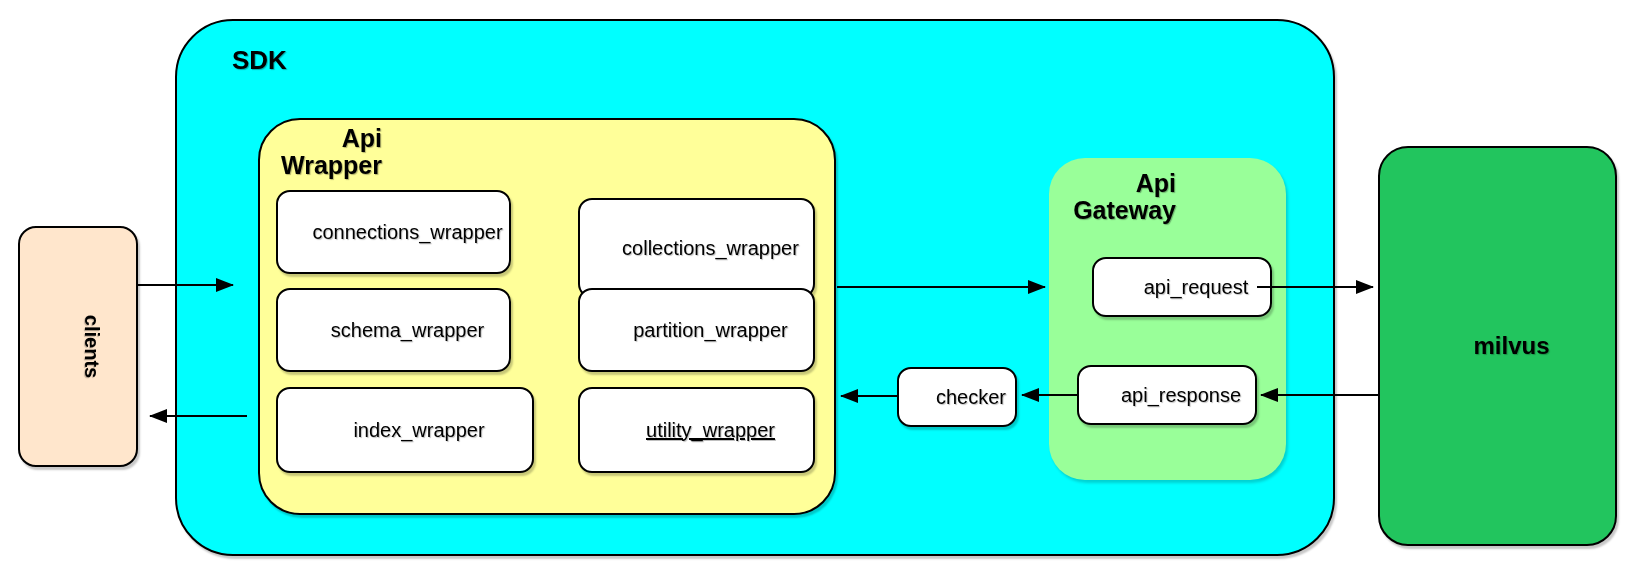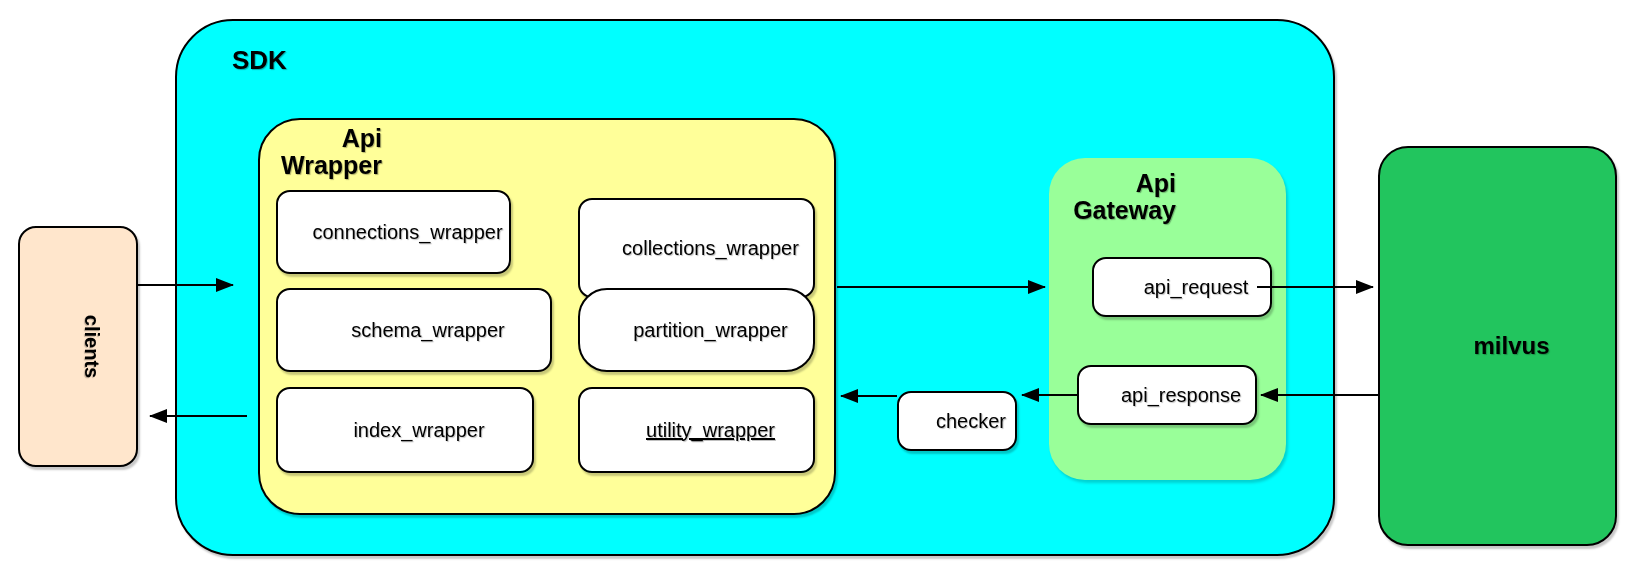--- a/index.html
+++ b/index.html
@@ -62,7 +62,7 @@
   .wbox{ background:#FFFFFF; border-radius:14px; }
   .b0{ left:276px; top:190px; width:235px; height:84px; }
   .b1{ left:578px; top:190px; width:237px; height:100px;margin-top:8px; }
-  .b2{ left:276px; top:288px; width:276px; height:84px; }
+  .b2{ left:276px; top:288px; width:235px; height:84px; }
   .b3{ left:578px; top:288px; width:237px; height:84px;border-radius:29px; }
   .b4{ left:276px; top:387px; width:258px; height:86px; }
   .b5{ left:578px; top:387px; width:237px; height:86px;text-decoration:underline; }

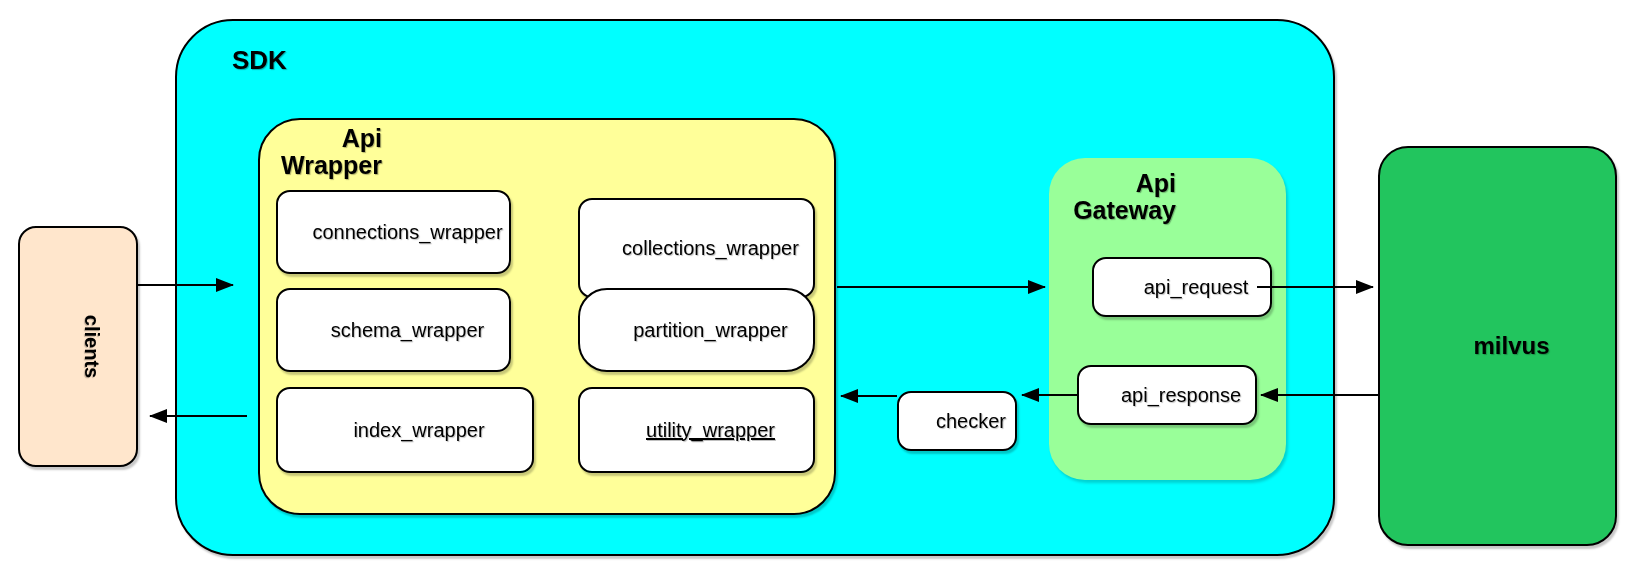--- a/index.html
+++ b/index.html
@@ -63,7 +63,7 @@
   .b0{ left:276px; top:190px; width:235px; height:84px; }
   .b1{ left:578px; top:190px; width:237px; height:100px;margin-top:8px; }
   .b2{ left:276px; top:288px; width:235px; height:84px; }
-  .b3{ left:578px; top:288px; width:237px; height:84px;border-radius:29px; }
+  .b3{ left:578px; top:288px; width:237px; height:84px; }
   .b4{ left:276px; top:387px; width:258px; height:86px; }
   .b5{ left:578px; top:387px; width:237px; height:86px;text-decoration:underline; }
 

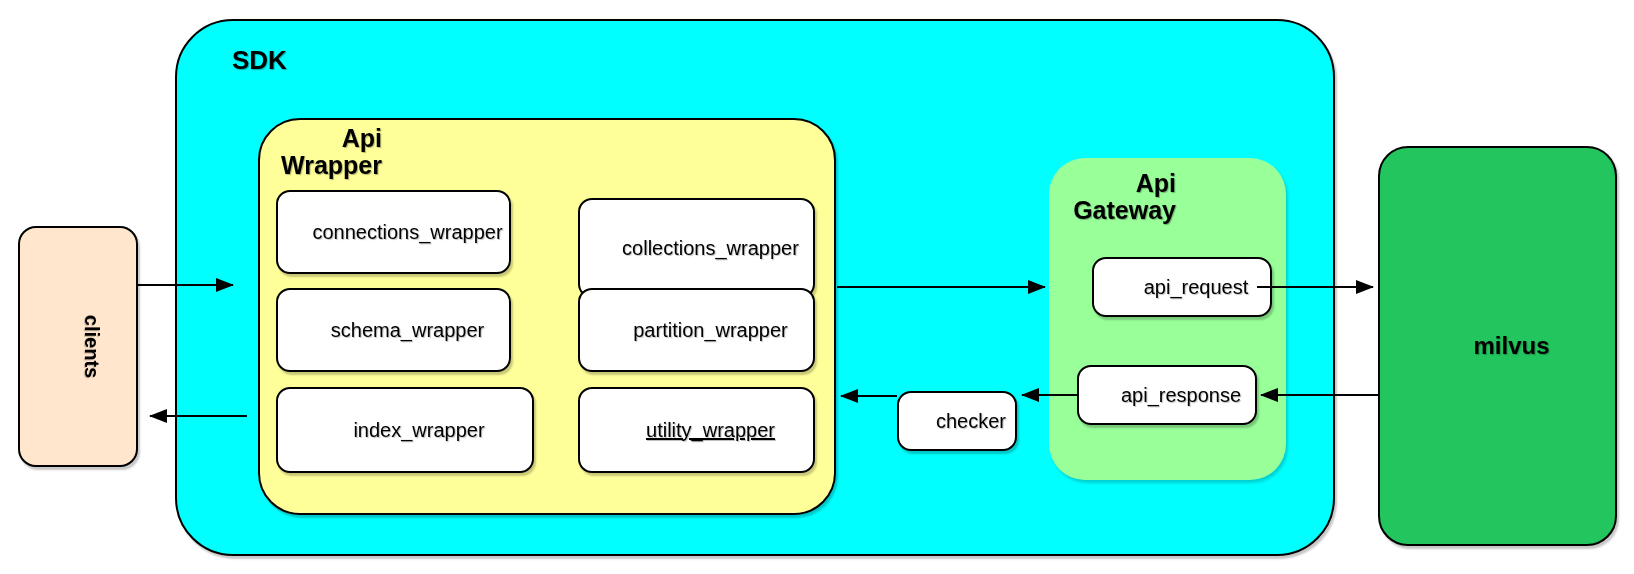--- a/index.html
+++ b/index.html
@@ -69,7 +69,7 @@
 
   .api-request { left:1077px; top:257px; width:180px; height:60px;margin-left:15px; }
   .api-response{ left:1077px; top:365px; width:180px; height:60px; }
-  .checker     { left:897px;  top:367px; width:120px; height:60px;margin-top:24px; }
+  .checker     { left:897px;  top:367px; width:120px; height:60px; }
 
   
   .arrows{ position:absolute; left:0; top:0; width:1634px; height:574px;

